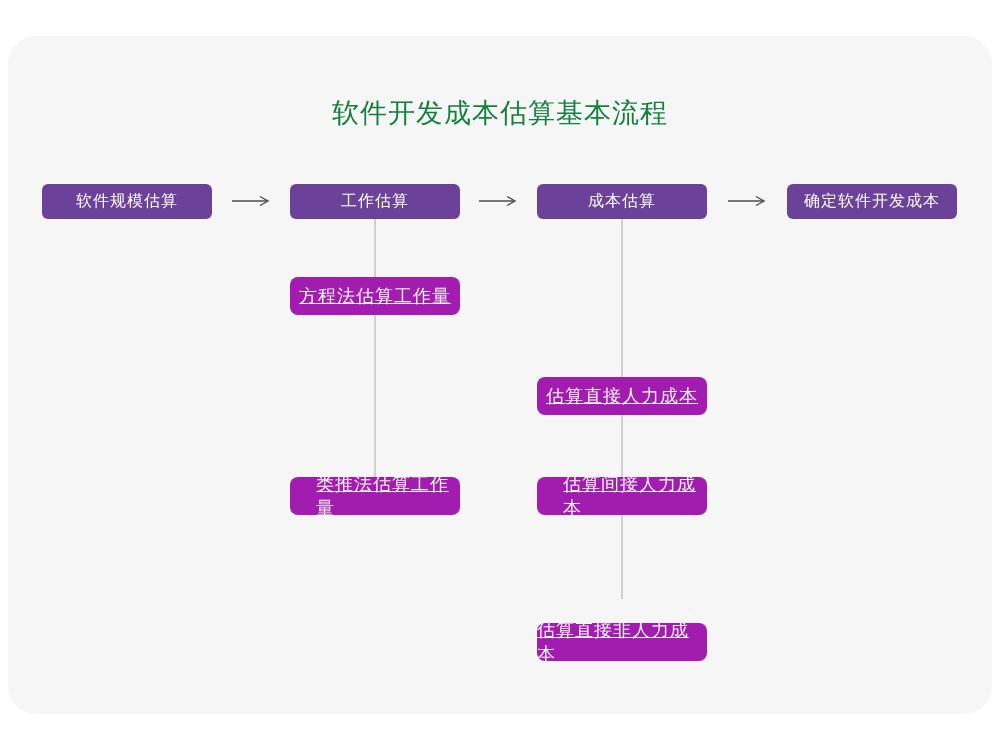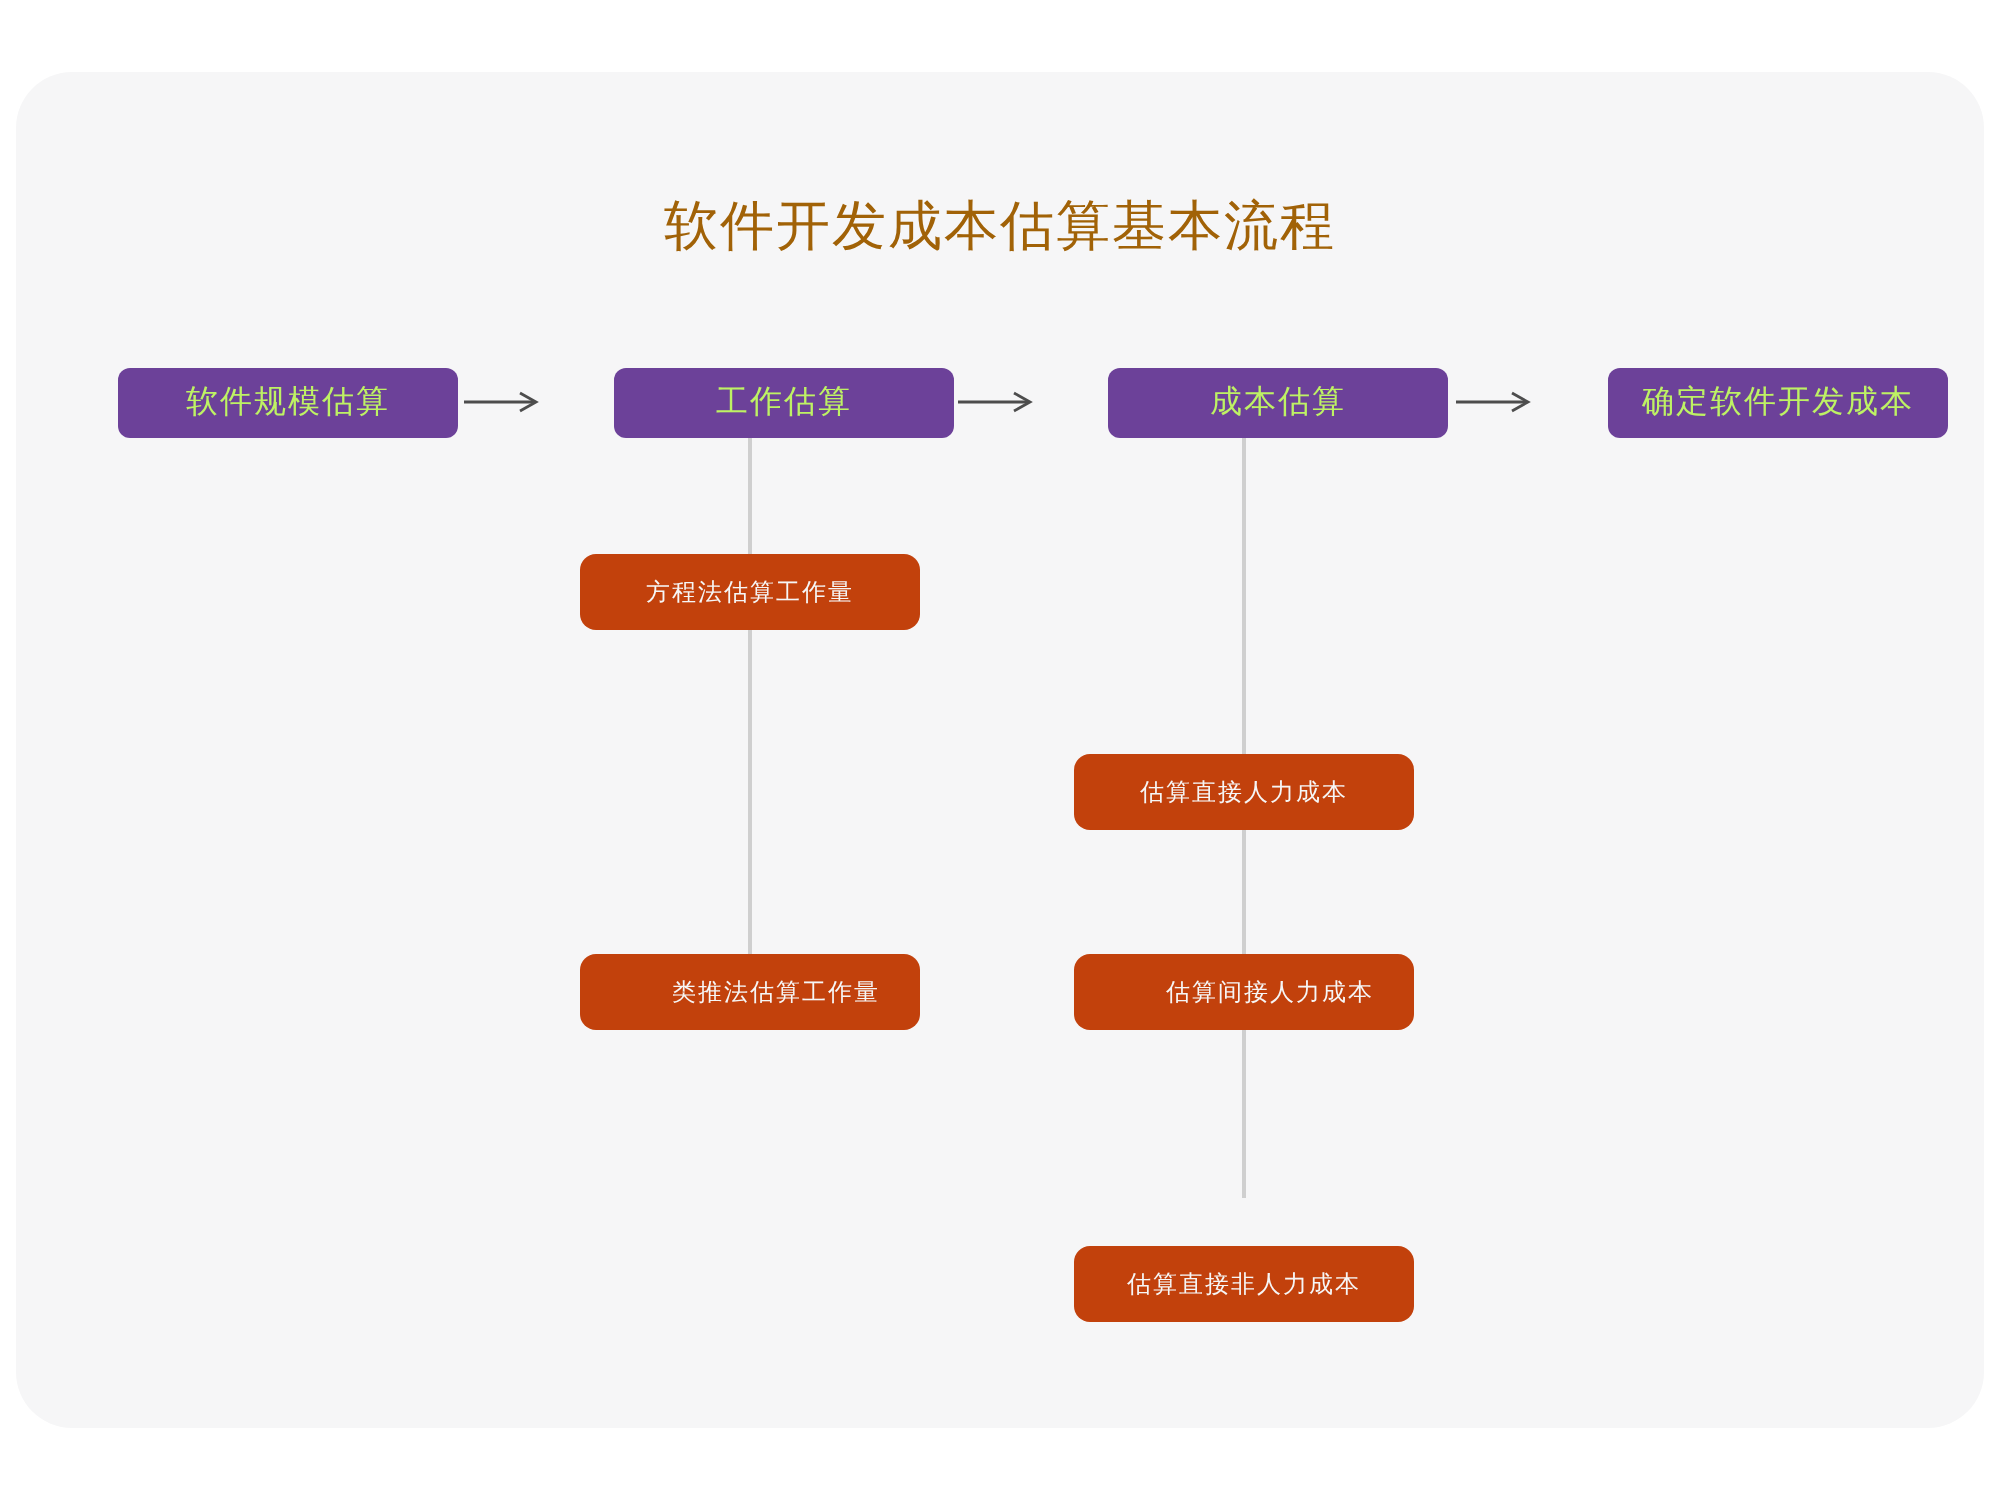--- a/index.html
+++ b/index.html
@@ -33,7 +33,7 @@
     text-align: center;
     font-size: 27px;
     font-weight: 500;
-    color: #a16207;
+    color: #15803d;
     letter-spacing: 1px;
     z-index: 3;
   }

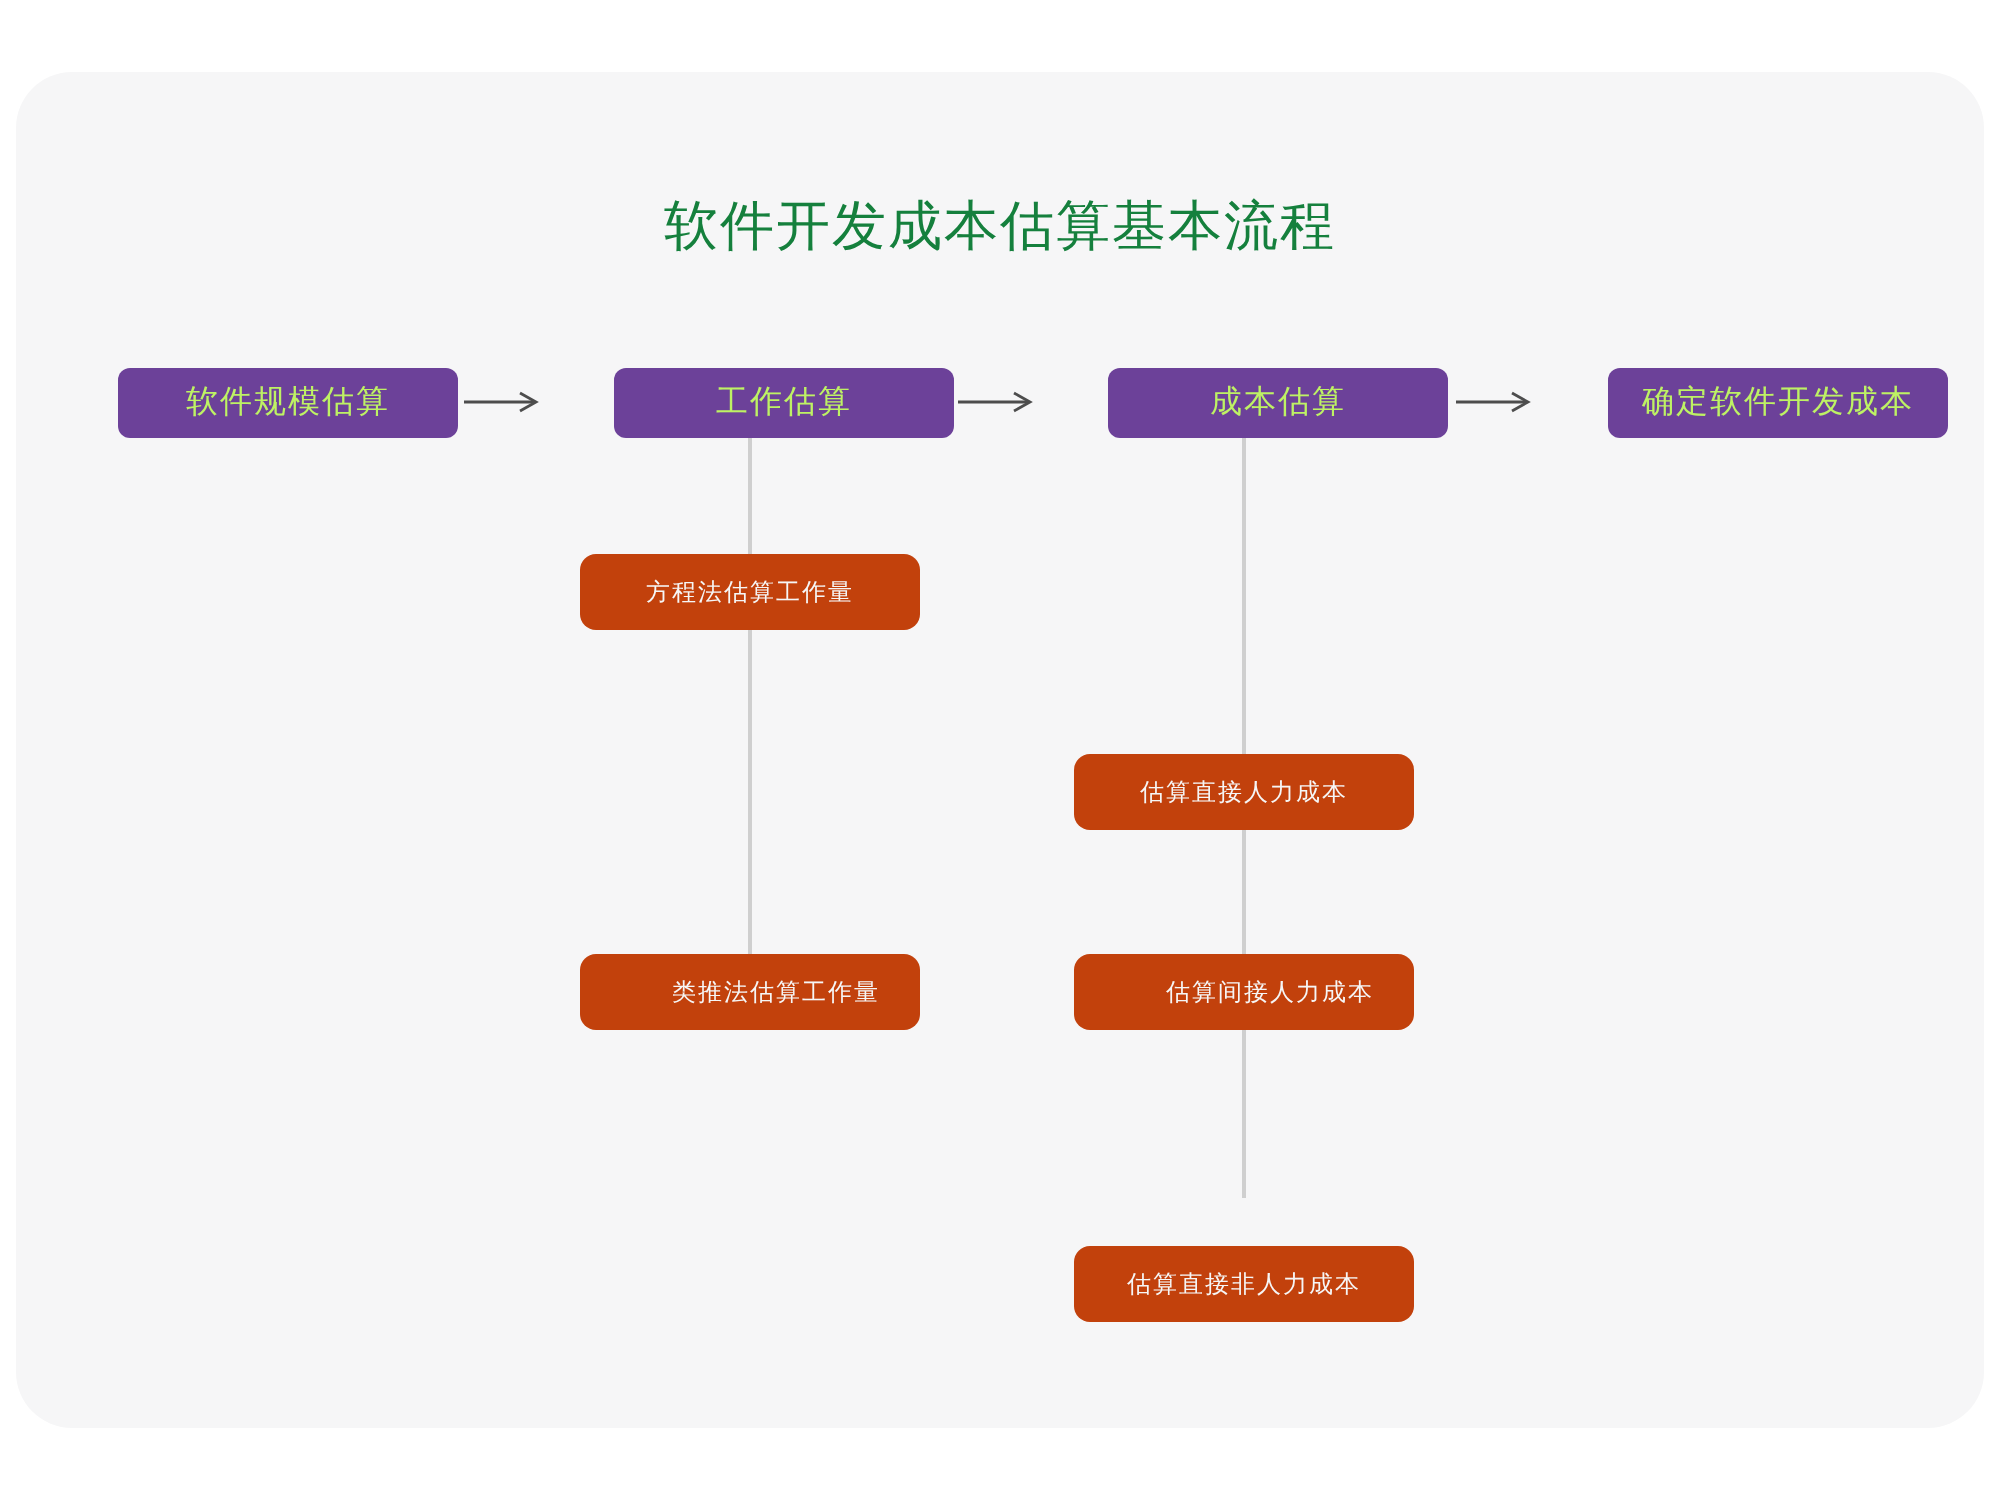--- a/index.html
+++ b/index.html
@@ -44,7 +44,7 @@
     height: 35px;
     background: #6c4199;
     border-radius: 6px;
-    color: #bef264;
+    color: #ffffff;
     font-size: 16px;
     display: flex;
     align-items: center;
@@ -52,7 +52,6 @@
     letter-spacing: 1px;
     z-index: 2;
     box-sizing: border-box;
-    margin-left: 17px;
   }
   .gnode {
     position: absolute;

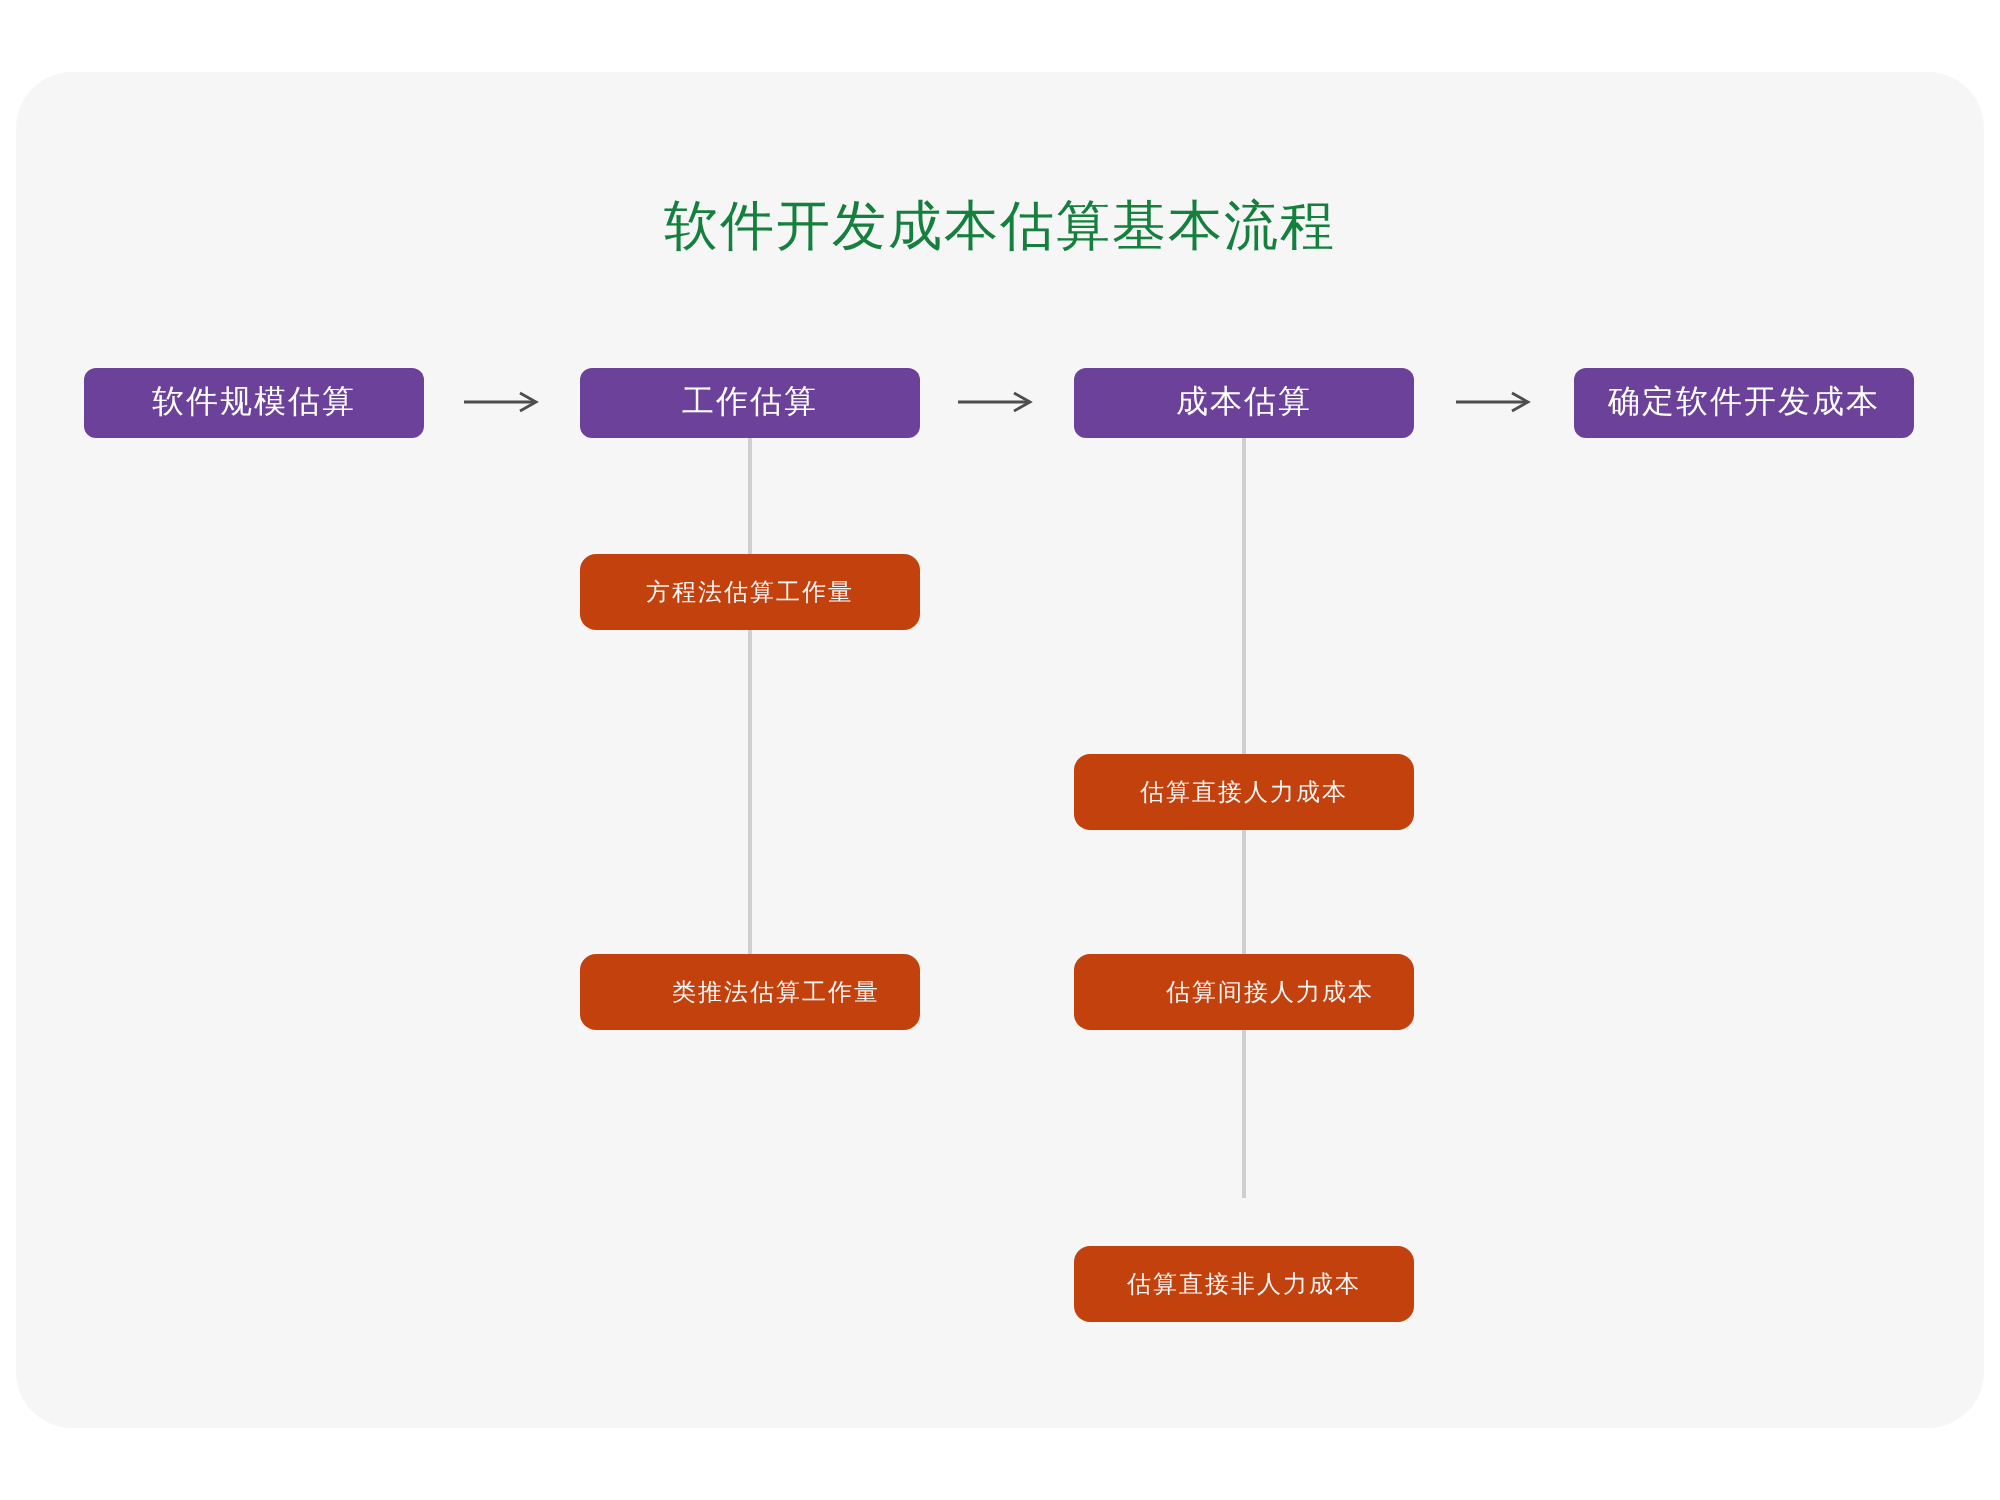--- a/index.html
+++ b/index.html
@@ -57,16 +57,17 @@
     position: absolute;
     width: 170px;
     height: 38px;
-    background: #c2410c;
+    background: #a21caf;
     border-radius: 8px;
     color: #f6f6f6;
-    font-size: 12px;
+    font-size: 18px;
     display: flex;
     align-items: center;
     justify-content: center;
     letter-spacing: 1px;
     z-index: 2;
     box-sizing: border-box;
+    text-decoration: underline;
   }
   .vline {
     position: absolute;

